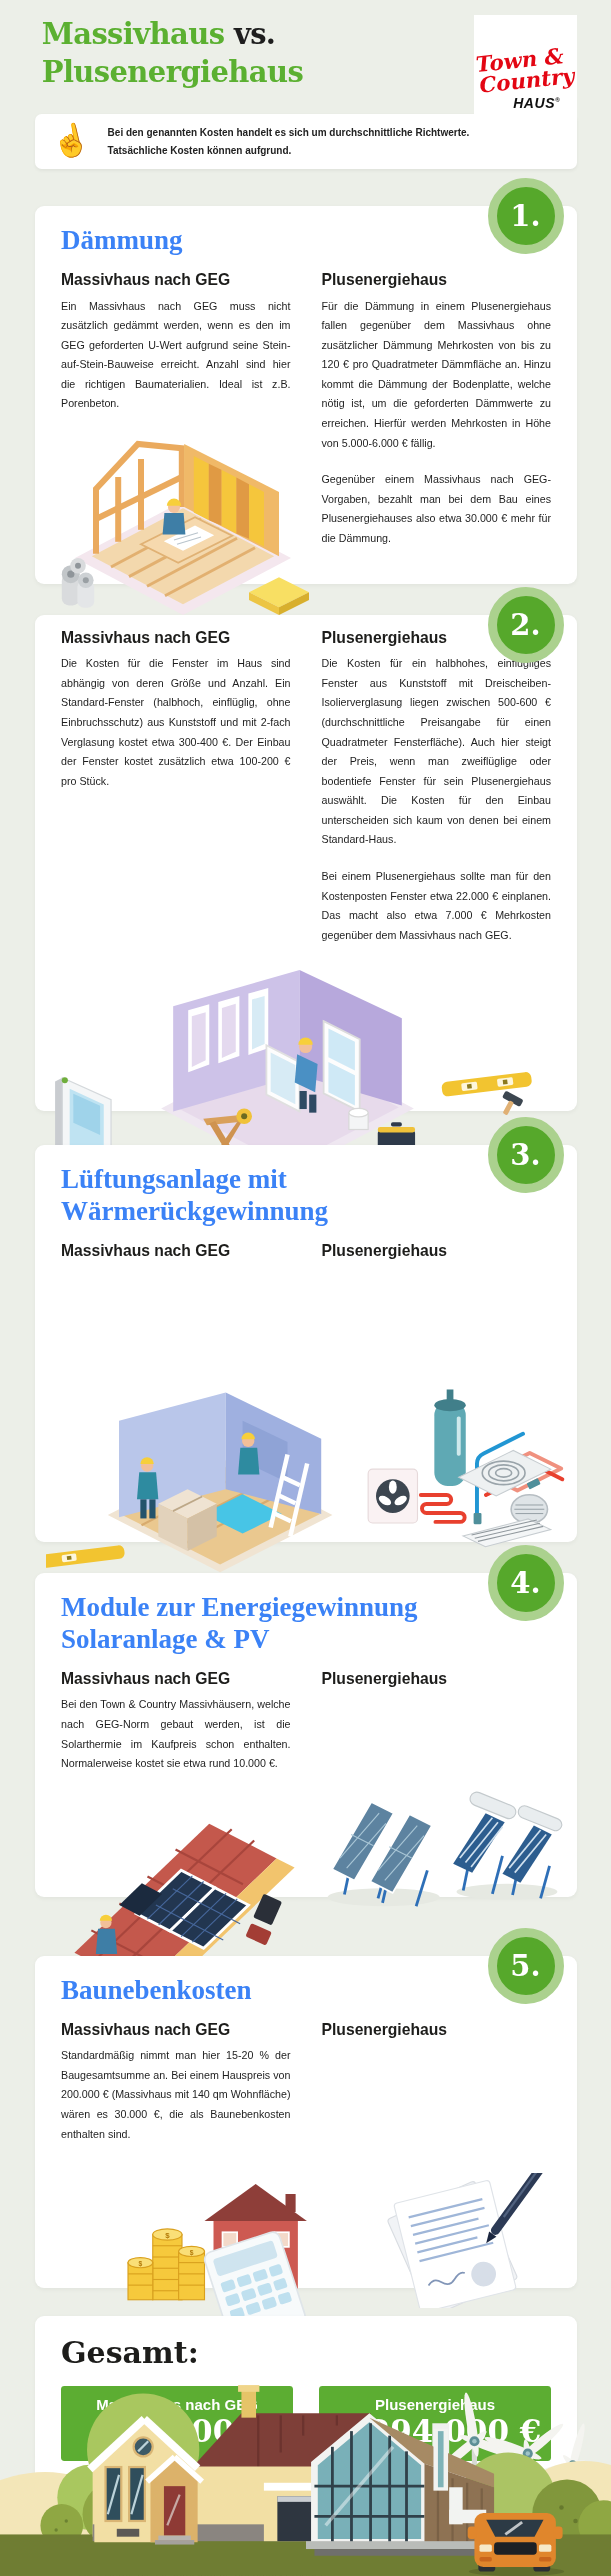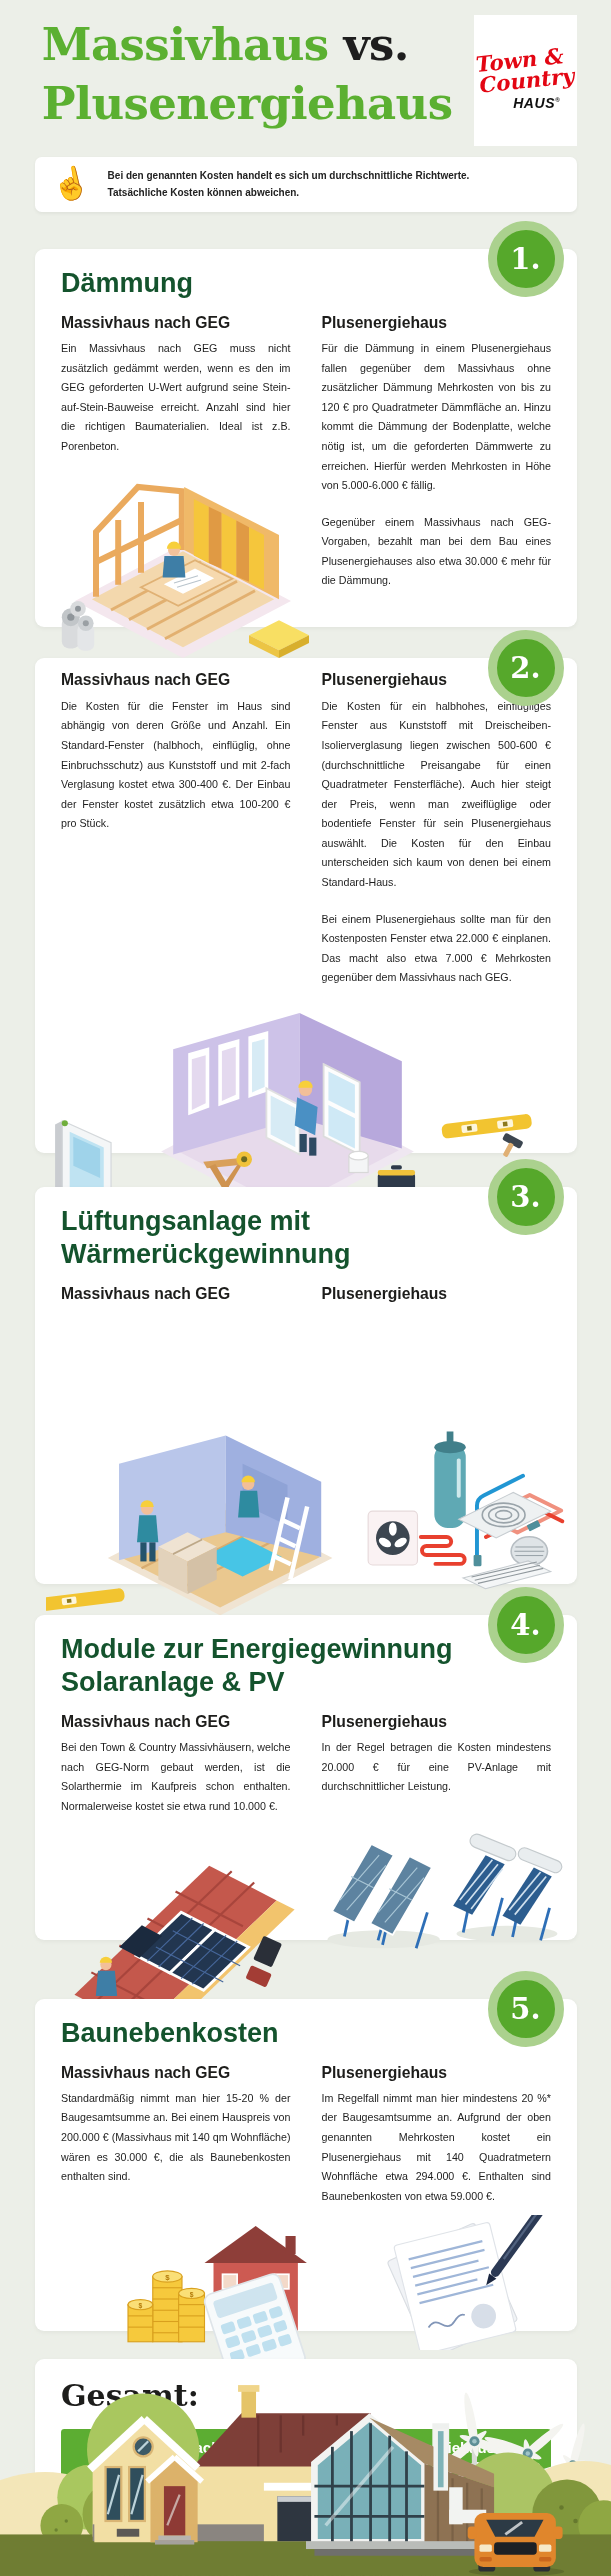--- a/index.html
+++ b/index.html
@@ -12,7 +12,7 @@
   
   .page-title{
     font-family:"DejaVu Serif", serif;font-weight:bold;
-    font-size:45px;line-height:1.33;letter-spacing:-0.6px;
+    font-size:29px;line-height:1.33;letter-spacing:-0.6px;
     color:#5BB031;margin:14.6px 0 0 6.7px;
   }
   .page-title .vs{color:#1E1E1E;}

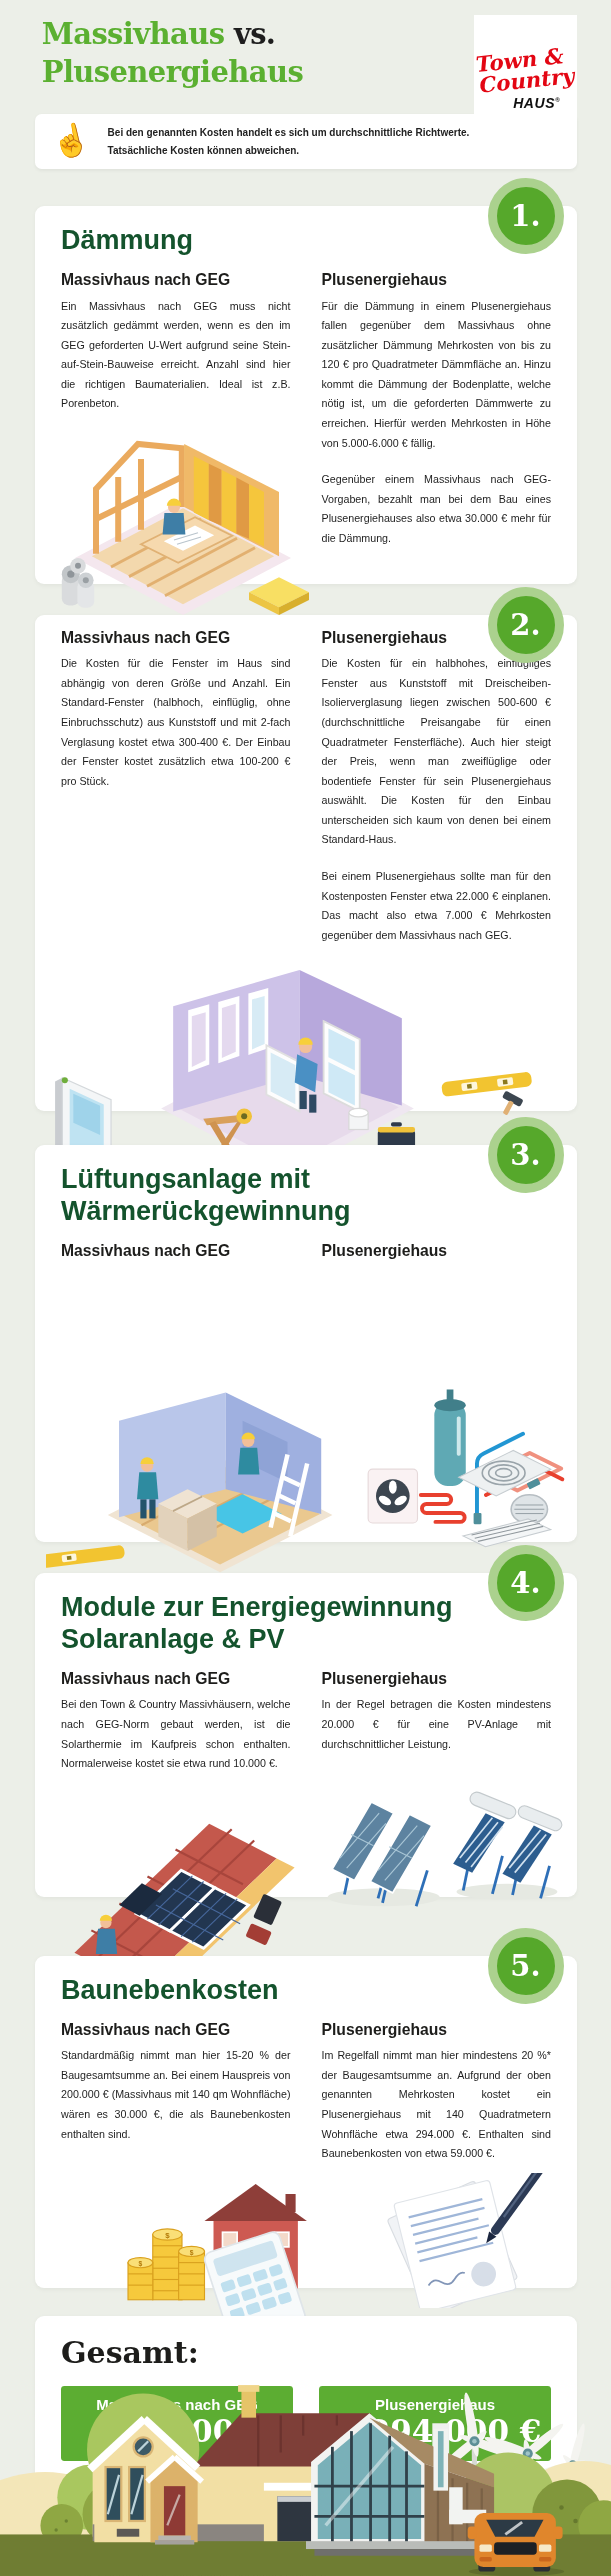--- a/index.html
+++ b/index.html
@@ -101,7 +101,7 @@
     <div class="note-icon">☝</div>
     <div class="note-text">
       <span>Bei den genannten Kosten handelt es sich um durchschnittliche Richtwerte.</span>
-      <span>Tatsächliche Kosten können abweichen.</span>
+      <span>Tatsächliche Kosten können aufgrund.</span>
     </div>
   </div>
 

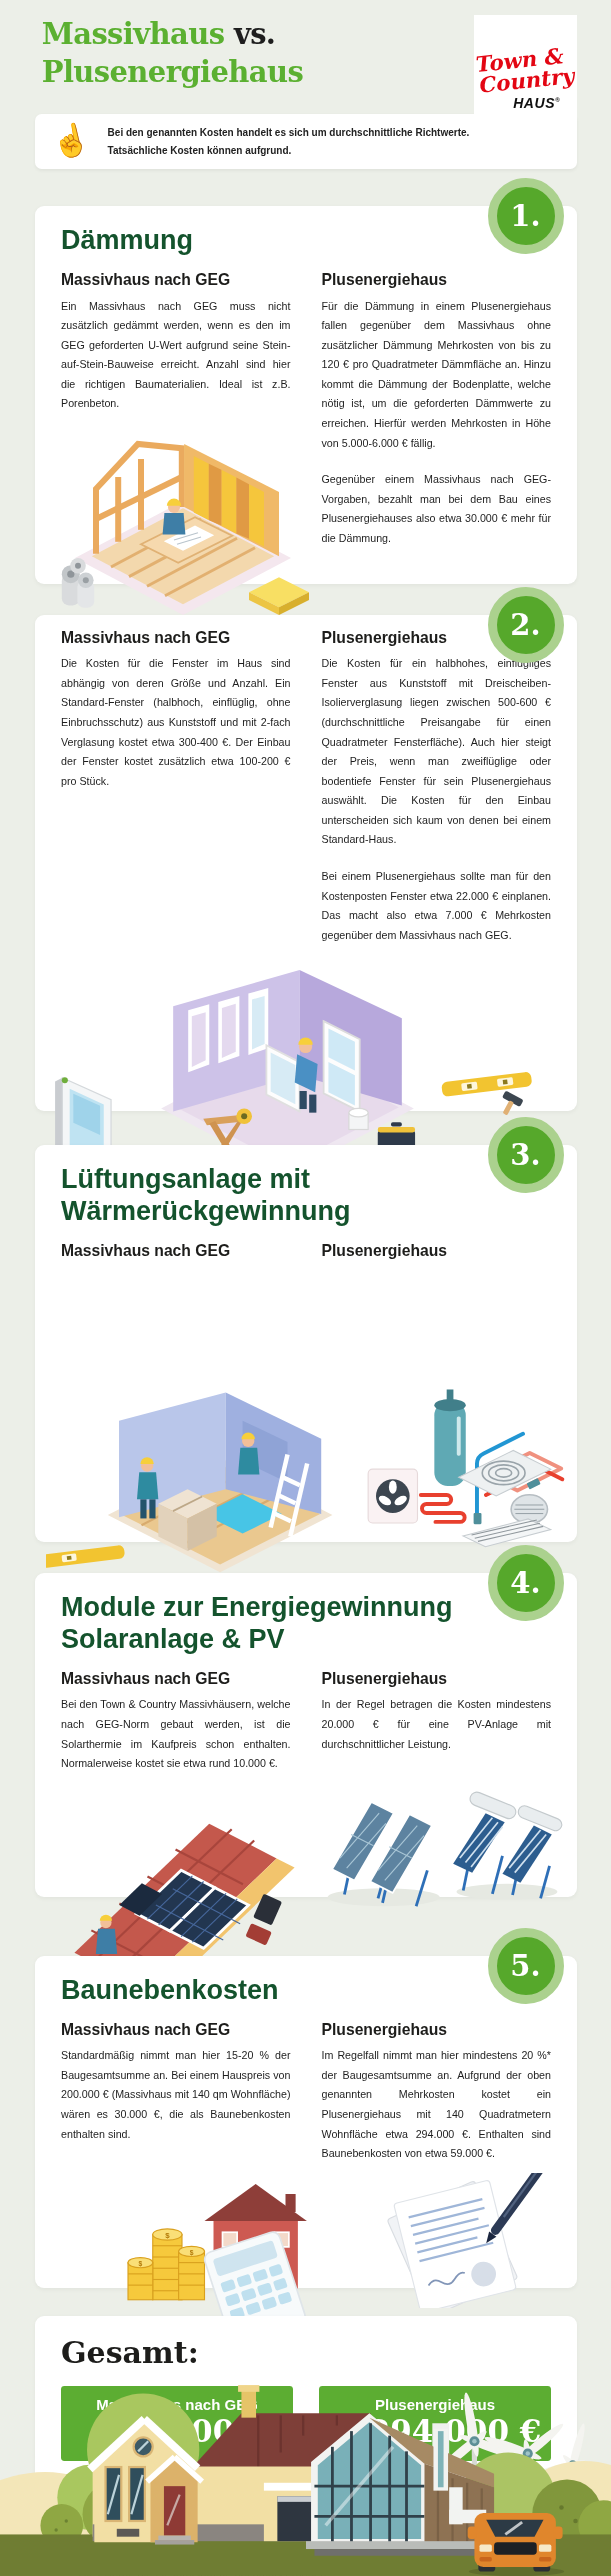--- a/index.html
+++ b/index.html
@@ -54,7 +54,7 @@
   }
   .badge span{font-family:"DejaVu Serif", serif;font-weight:bold;color:#fff;font-size:29px;}
   .card h2{
-    font-family:Liberation Sans, sans-serif;font-weight:bold;color:#14532d;
+    font-family:Liberation Serif, serif;font-weight:bold;color:#3b82f6;
     font-size:27px;line-height:1.2;margin:4.5px 0 14.6px;max-width:460px;
   }
   .card h2 span{display:block;}

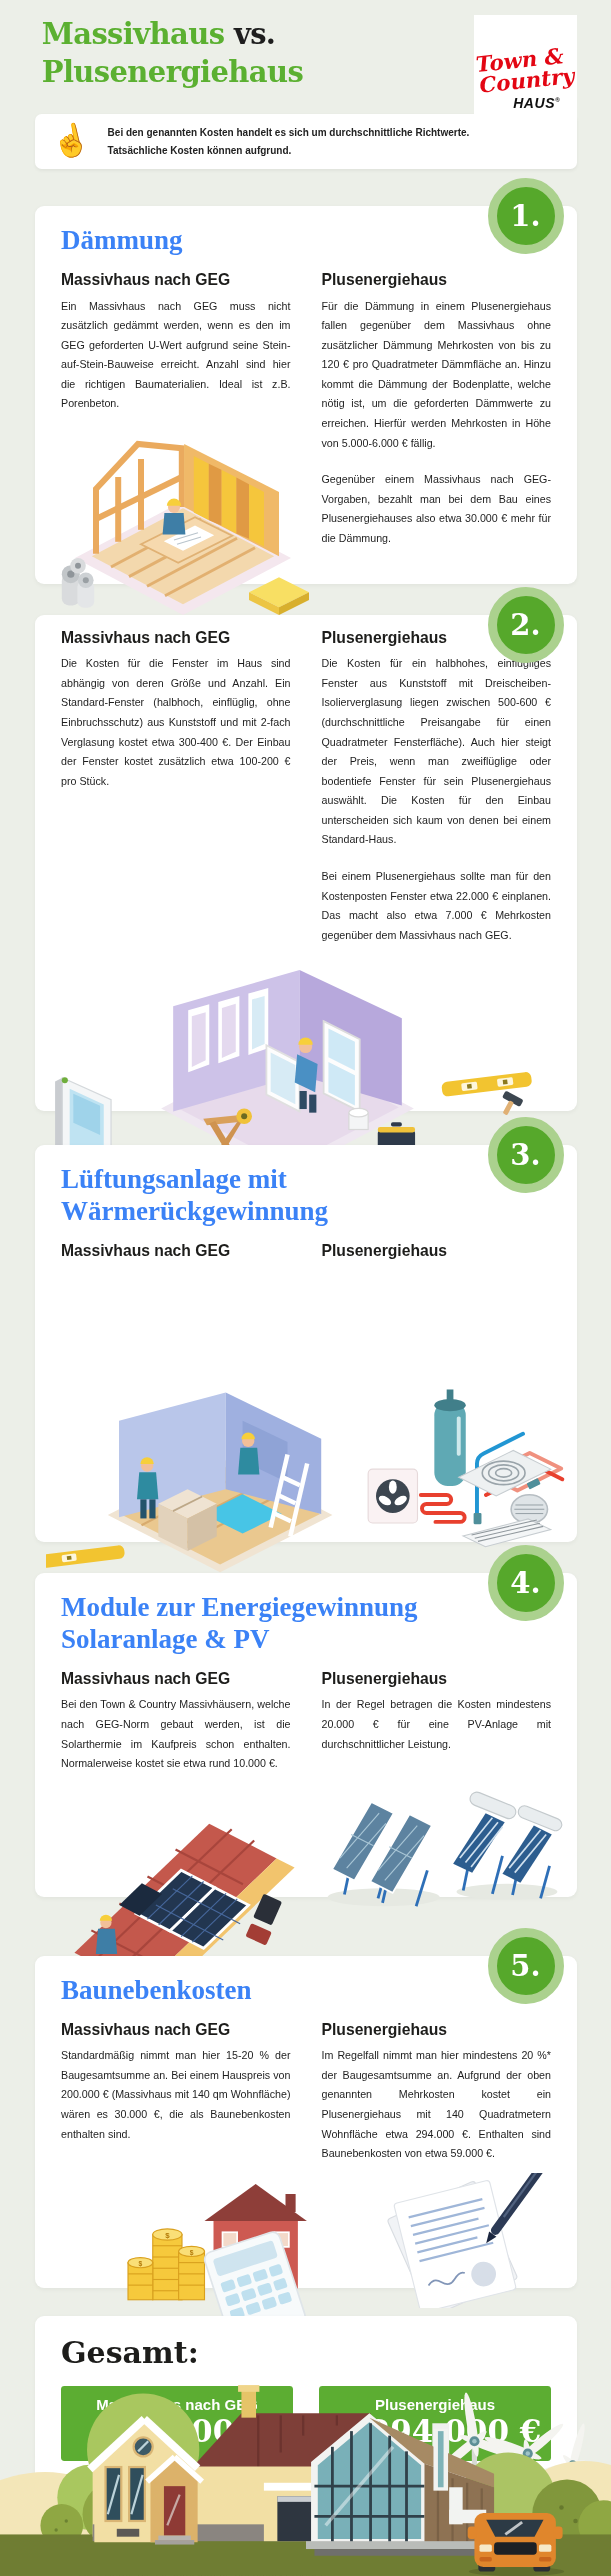--- a/index.html
+++ b/index.html
@@ -402,7 +402,6 @@
       </div>
       <div class="col">
         <h3>Plusenergiehaus</h3>
-        <p>In der Regel betragen die Kosten mindestens 20.000 € für eine PV-Anlage mit durchschnittlicher Leistung.</p>
       </div>
     </div>
     <div class="illo" style="left:17px;bottom:-95px;width:292px">

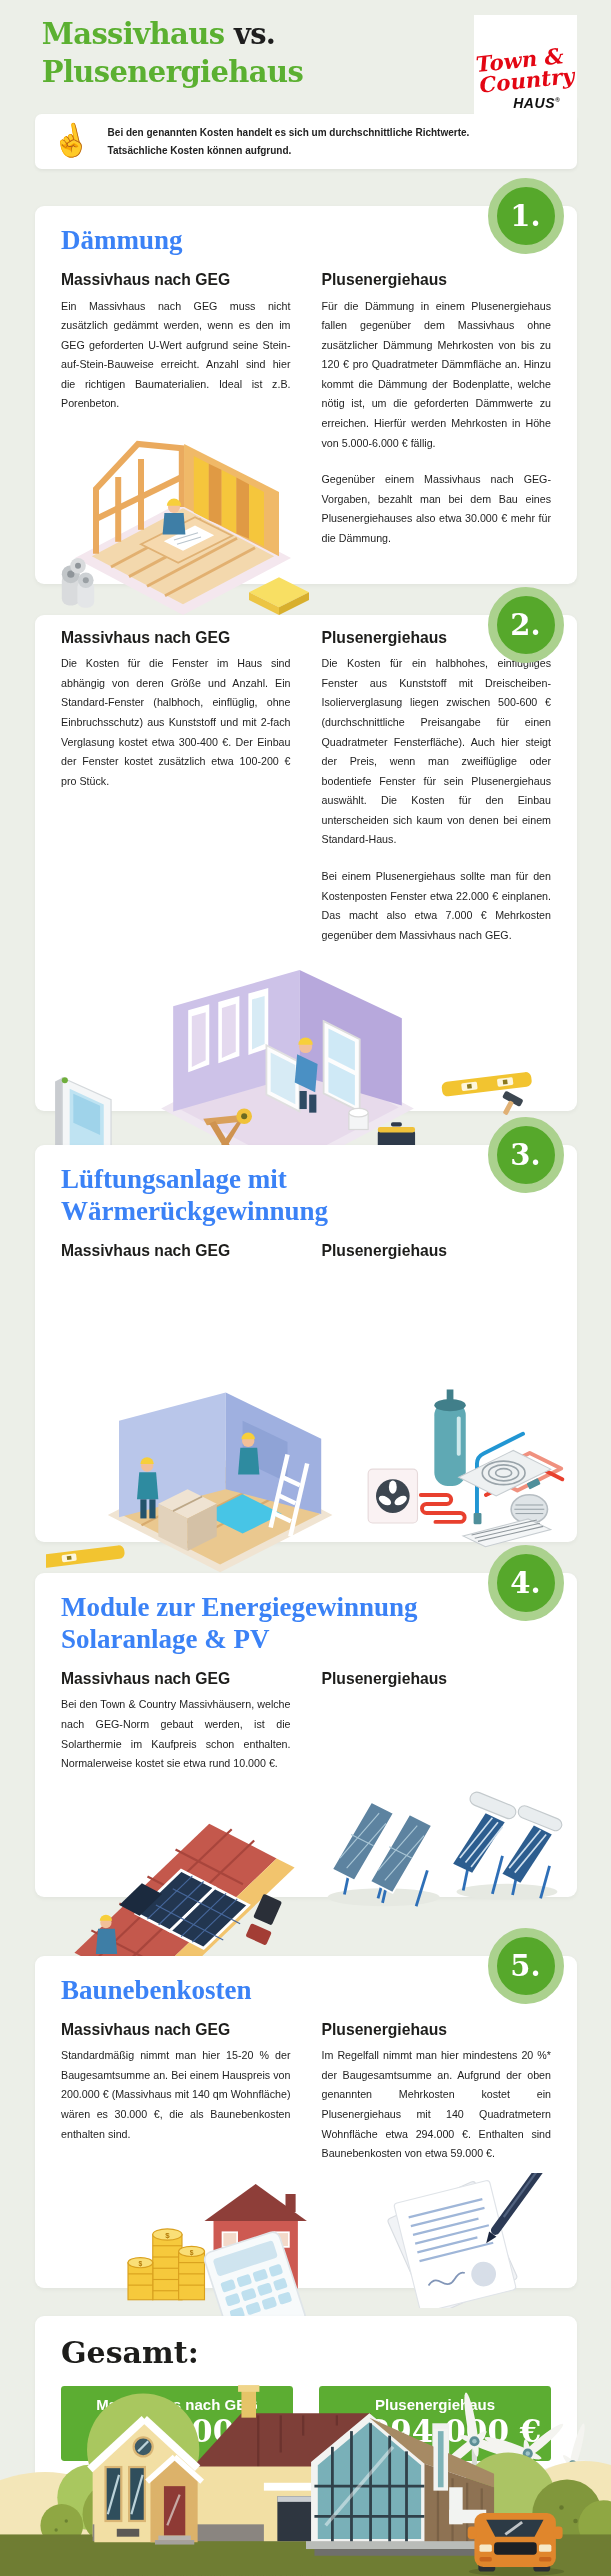--- a/index.html
+++ b/index.html
@@ -508,7 +508,6 @@
       </div>
       <div class="col">
         <h3>Plusenergiehaus</h3>
-        <p>Im Regelfall nimmt man hier mindestens 20 %* der Baugesamtsumme an. Aufgrund der oben genannten Mehrkosten kostet ein Plusenergiehaus mit 140 Quadratmetern Wohnfläche etwa 294.000 €. Enthalten sind Baunebenkosten von etwa 59.000 €.</p>
       </div>
     </div>
     <div class="illo" style="left:84px;bottom:-36px;width:225px">

